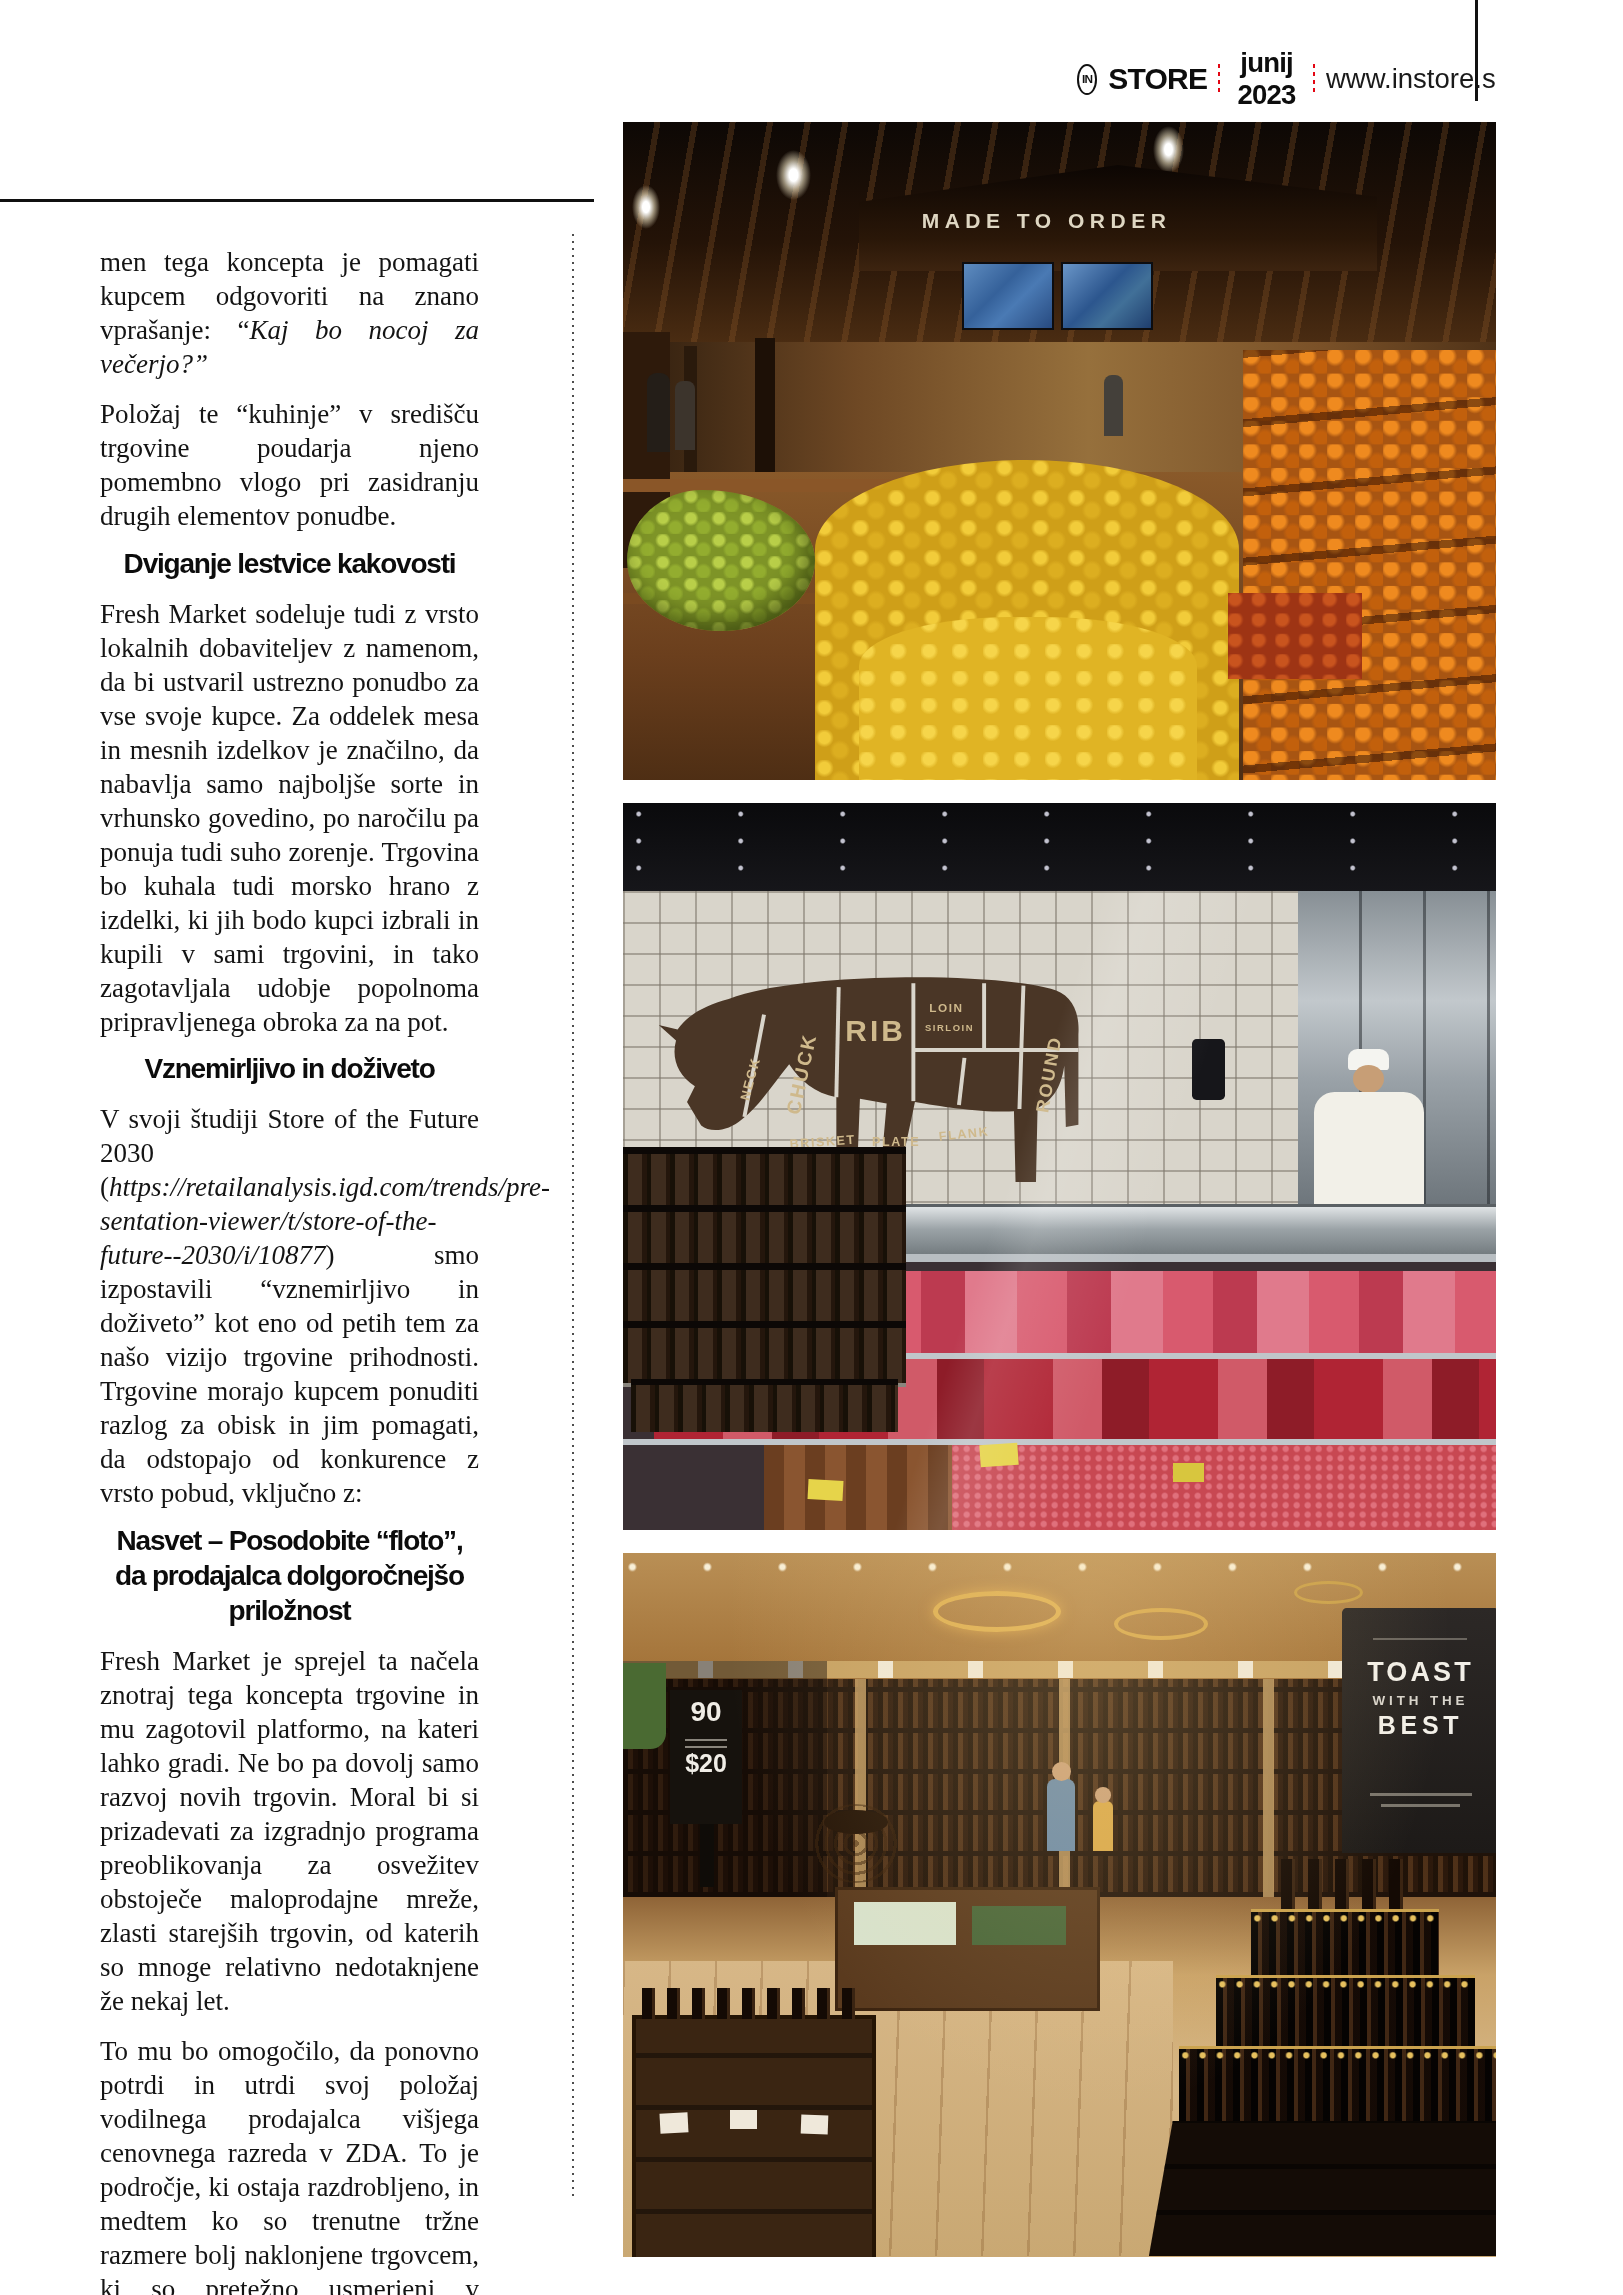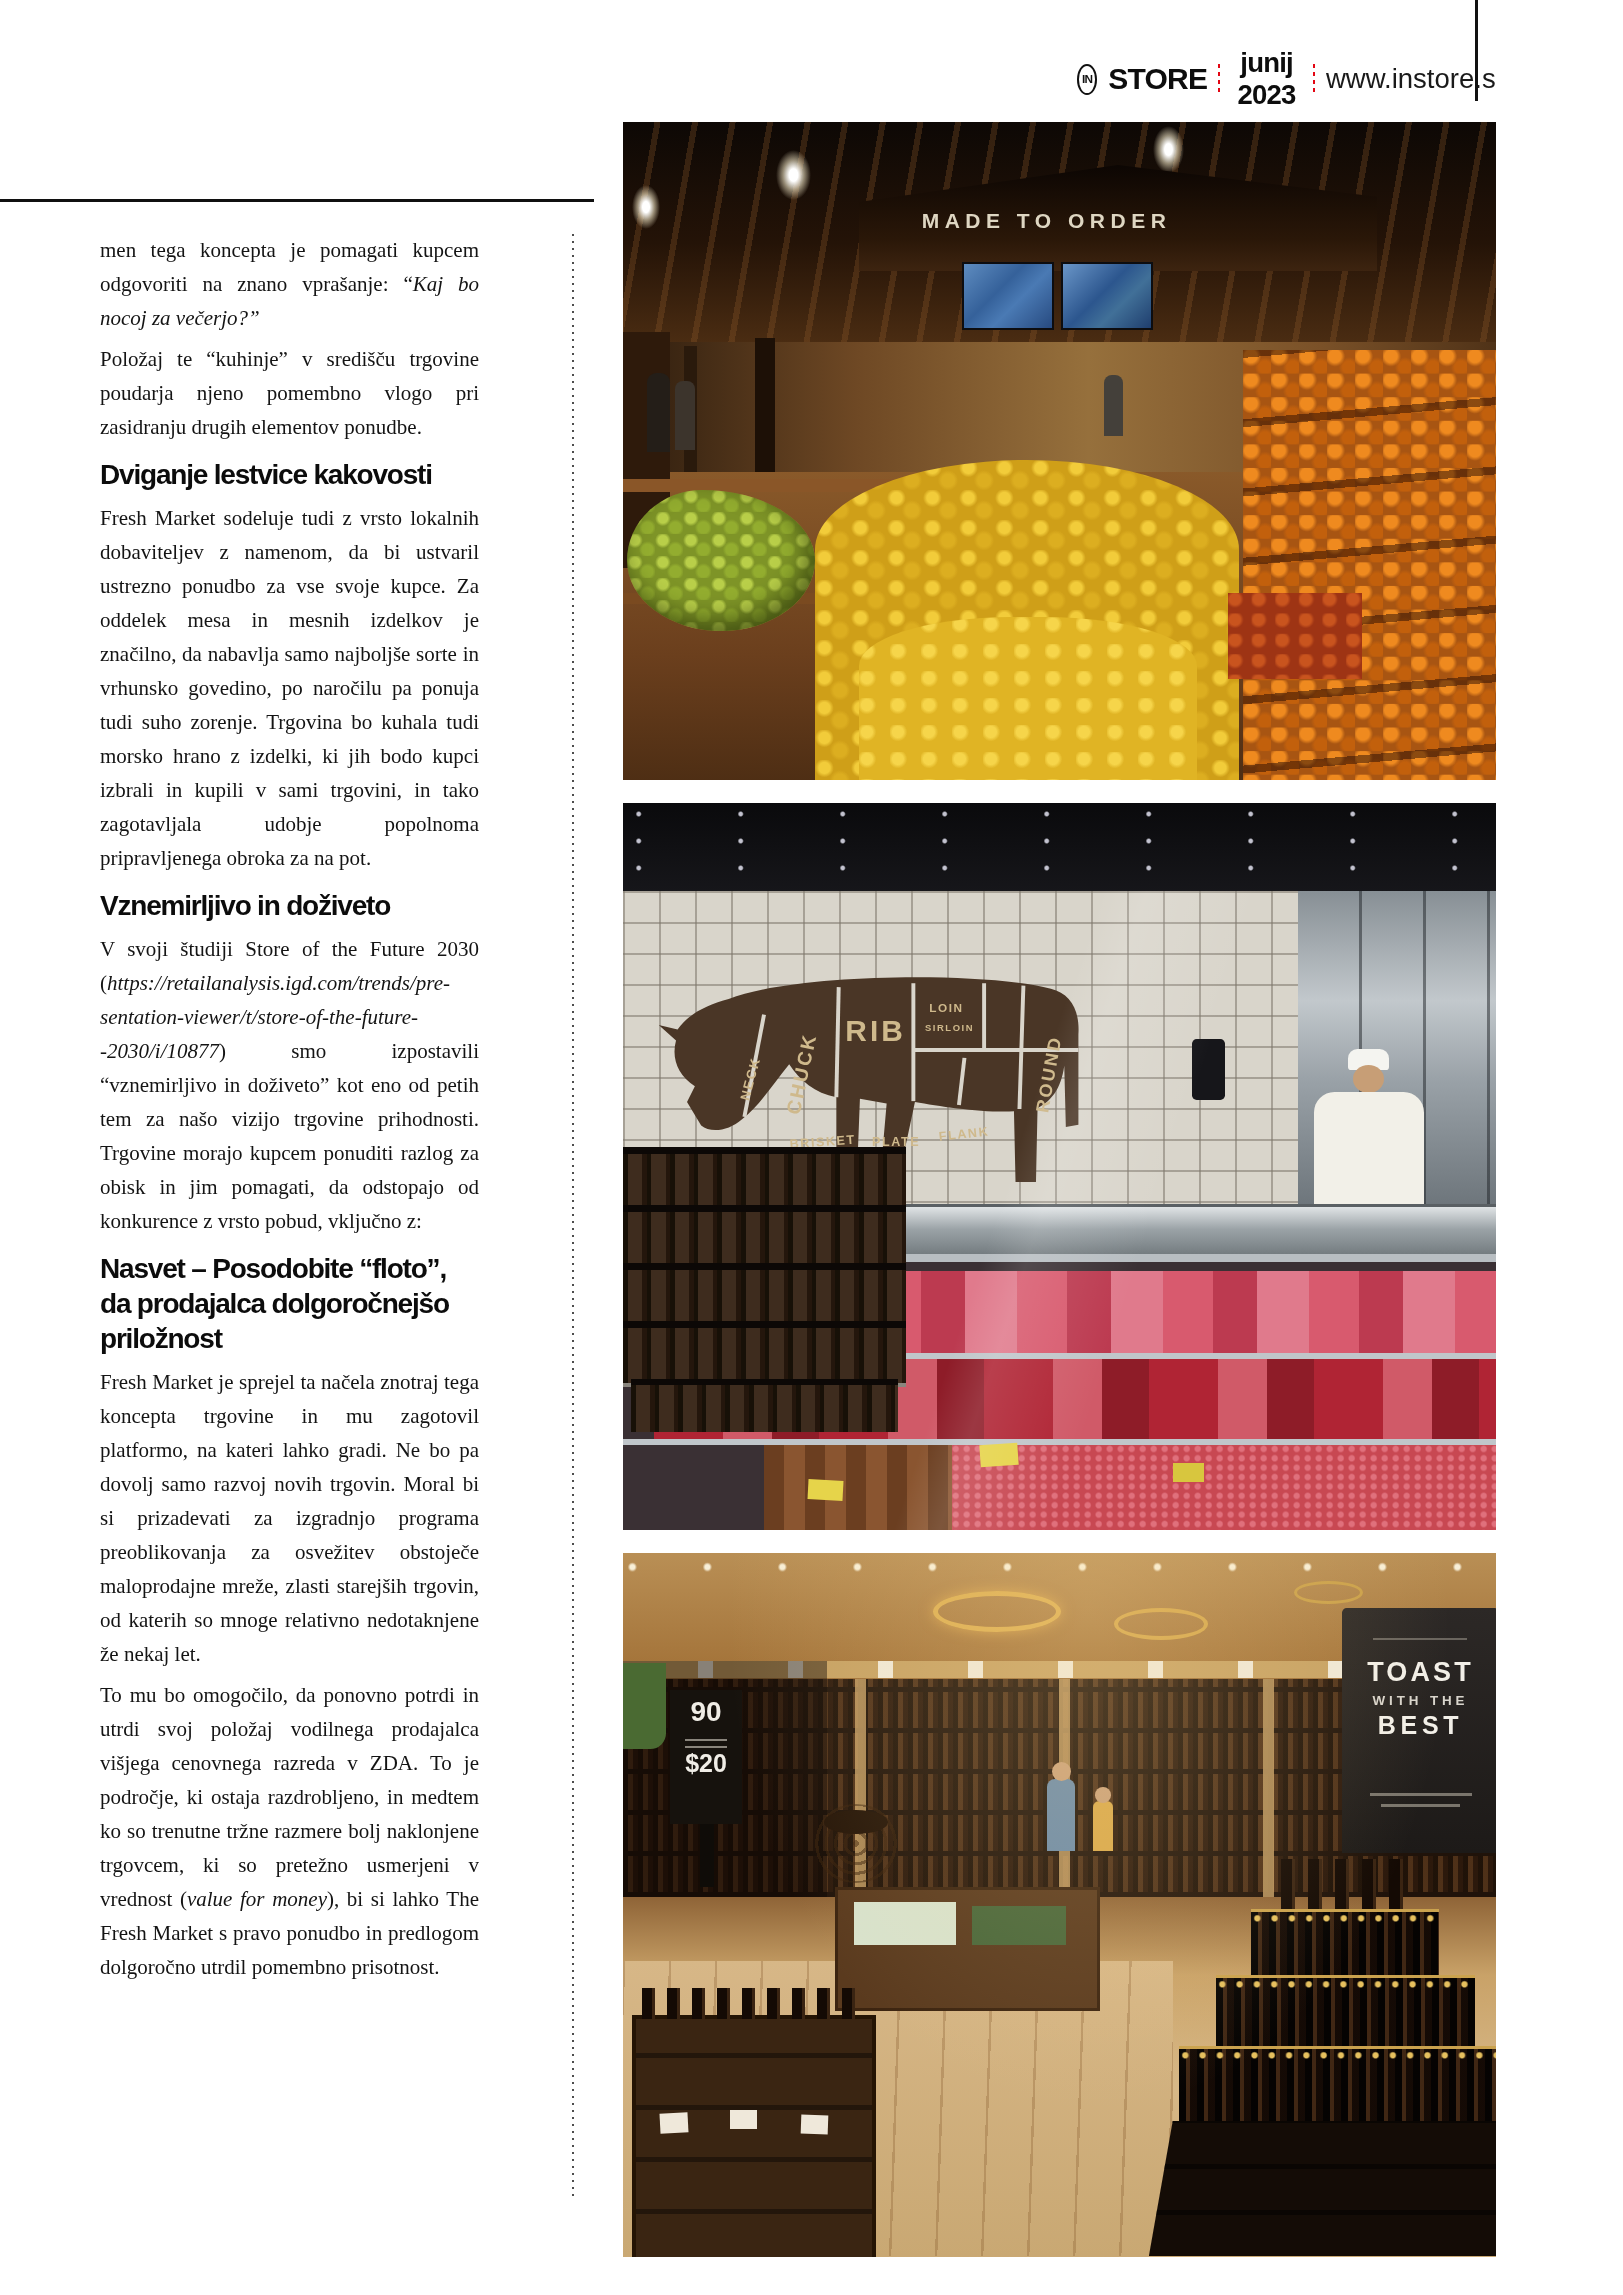--- a/index.html
+++ b/index.html
@@ -17,7 +17,7 @@
   .pageno{font-family:"Liberation Sans",sans-serif;font-weight:bold;font-size:36px;letter-spacing:-0.8px;color:#0b0b0b;}
   
   #article{position:absolute;left:100px;top:229px;width:379px;text-align:justify;hyphens:auto;}
-  .body-p{font-size:21px;line-height:34px;margin:4px 0 7px 0;}
+  .body-p{font-size:27px;line-height:34px;margin:16px 0 7px 0;}
   .ital{font-style:italic;}
   .head{font-family:"Liberation Sans",sans-serif;font-weight:bold;font-size:28px;line-height:35px;
         letter-spacing:-1.2px;margin:12.6px 0 9.4px 0;color:#0c0c0c;text-align:left;}

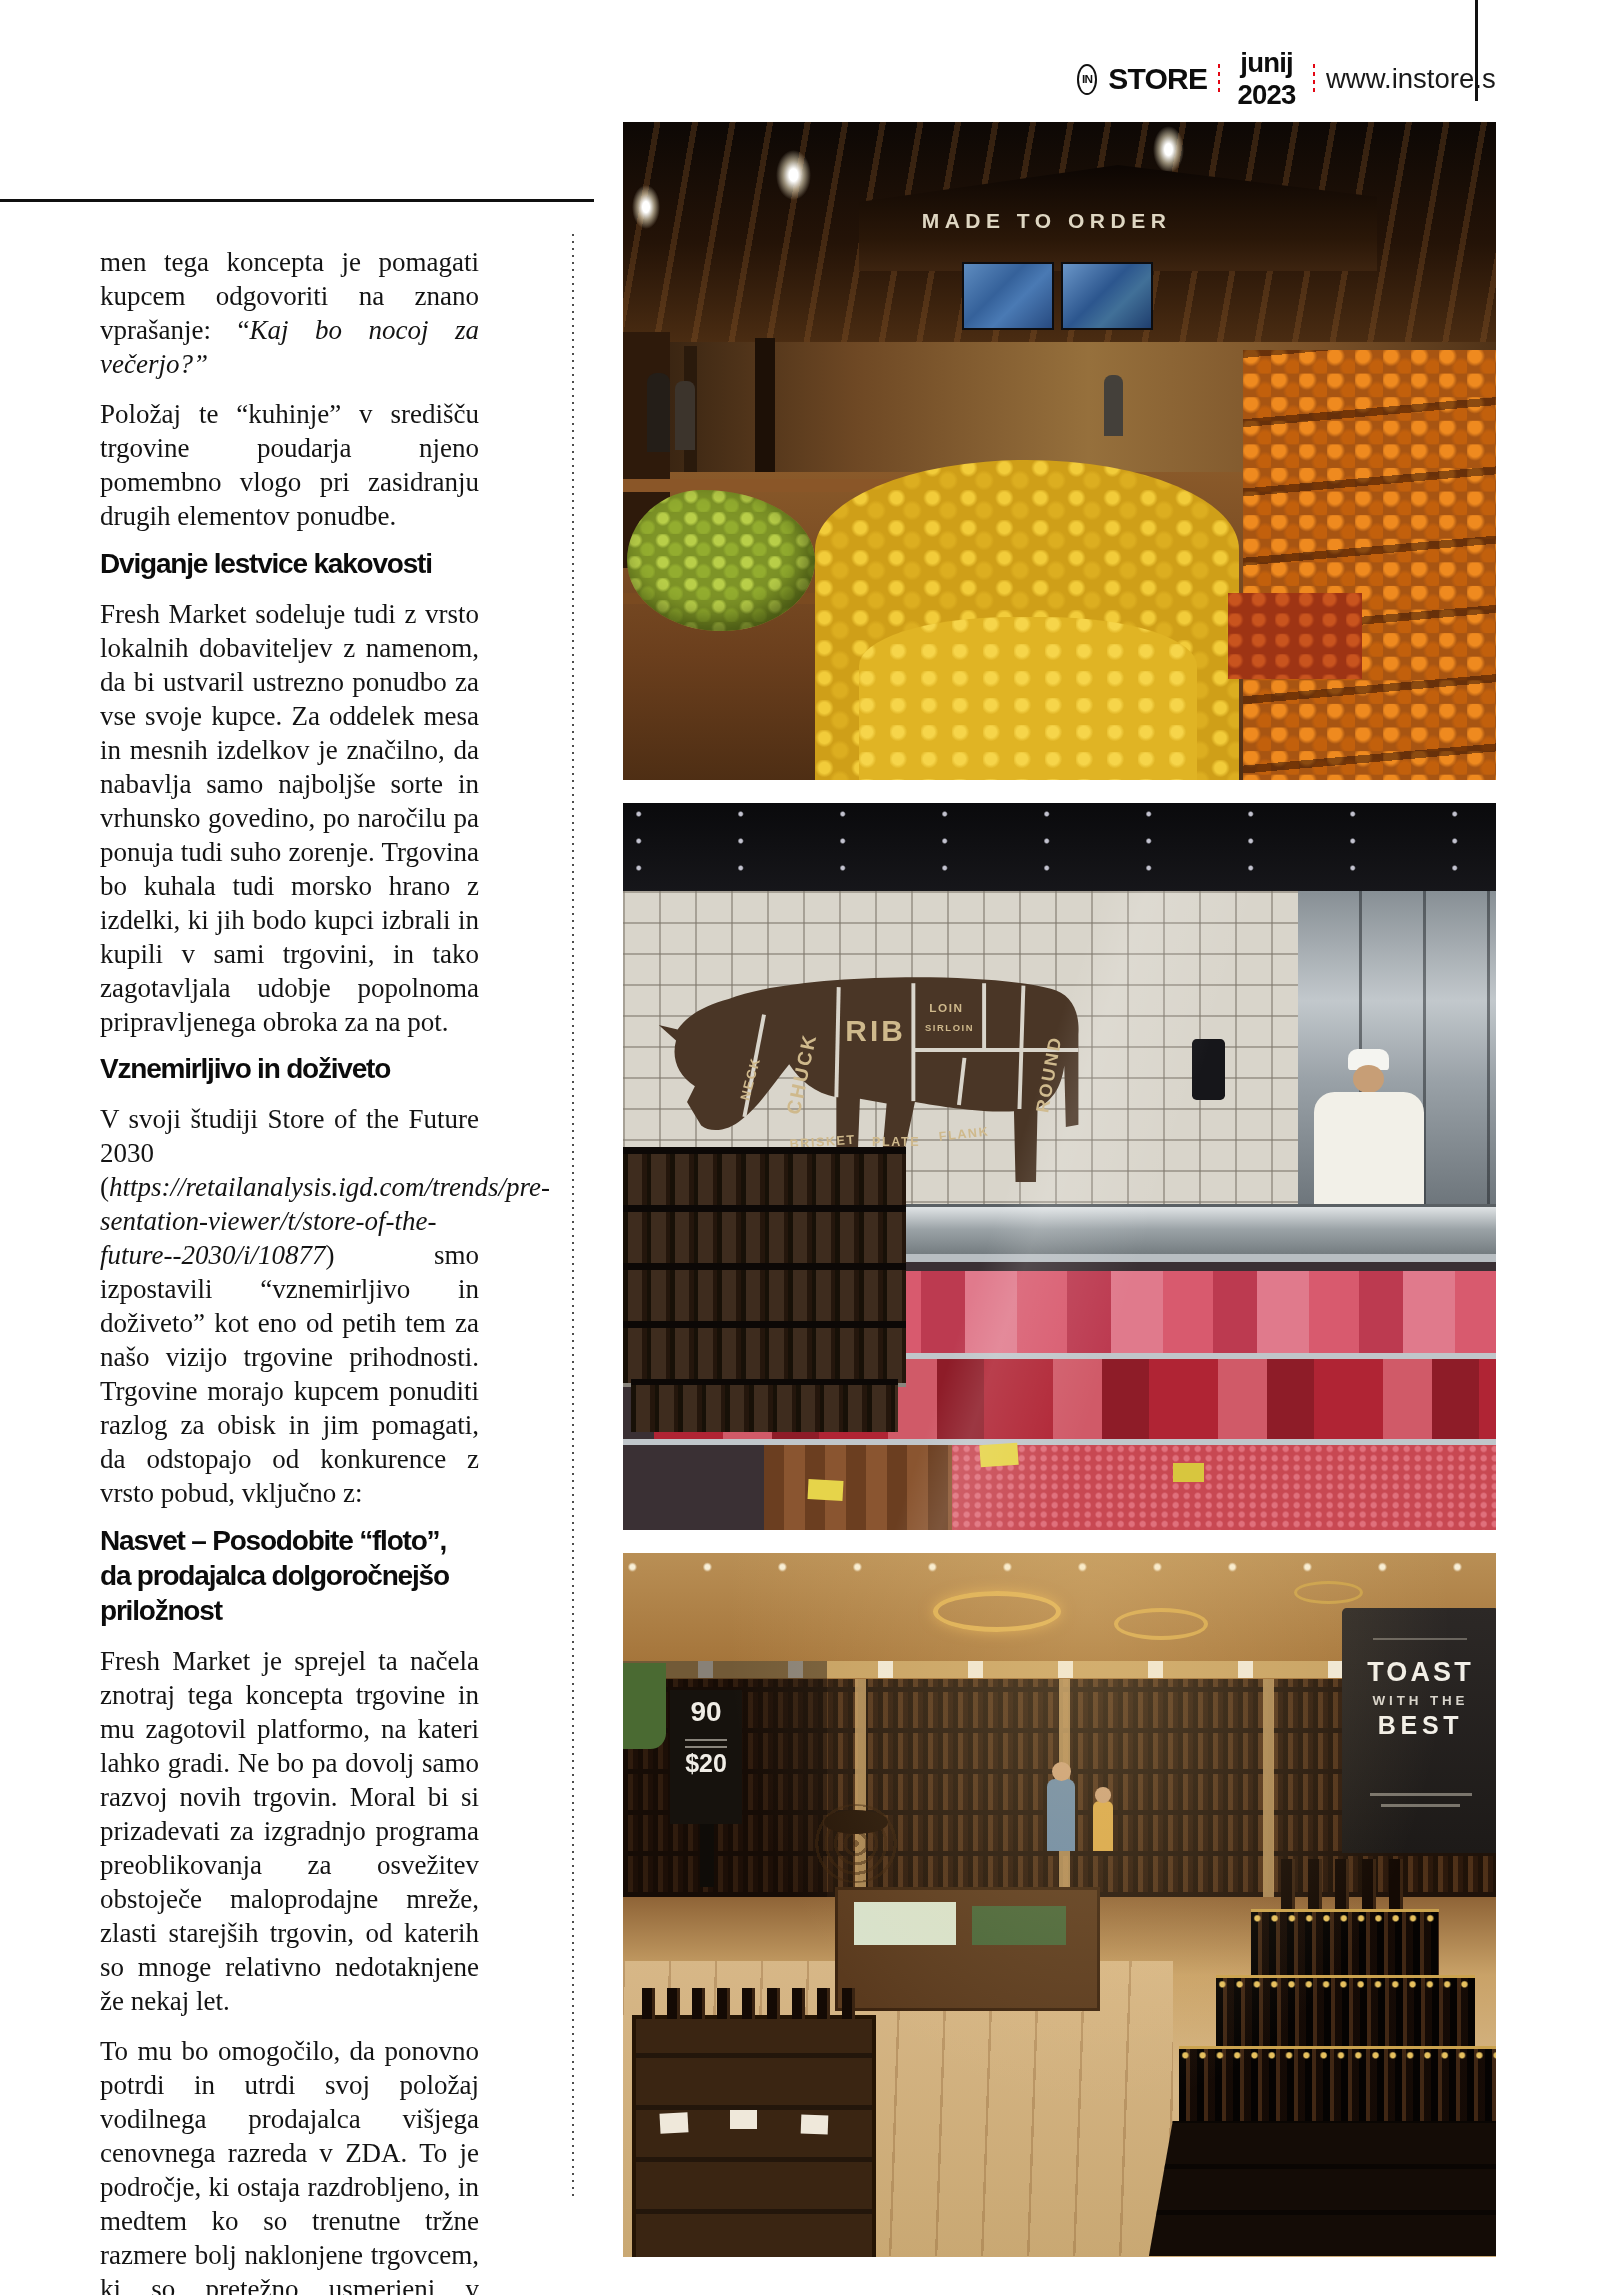--- a/index.html
+++ b/index.html
@@ -20,7 +20,7 @@
   .body-p{font-size:27px;line-height:34px;margin:16px 0 7px 0;}
   .ital{font-style:italic;}
   .head{font-family:"Liberation Sans",sans-serif;font-weight:bold;font-size:28px;line-height:35px;
-        letter-spacing:-1.2px;margin:12.6px 0 9.4px 0;color:#0c0c0c;text-align:left;}
+        letter-spacing:-1.2px;margin:12.6px 0 9.4px 0;color:#0c0c0c;text-align:center;}
   ul.blist{margin:1.6px 0 7px 0;padding-left:28px;}
   ul.blist li{font-size:23.6px;line-height:34px;margin-bottom:7px;}
   .colsep{position:absolute;left:572px;top:234px;width:2.4px;height:1966px;

